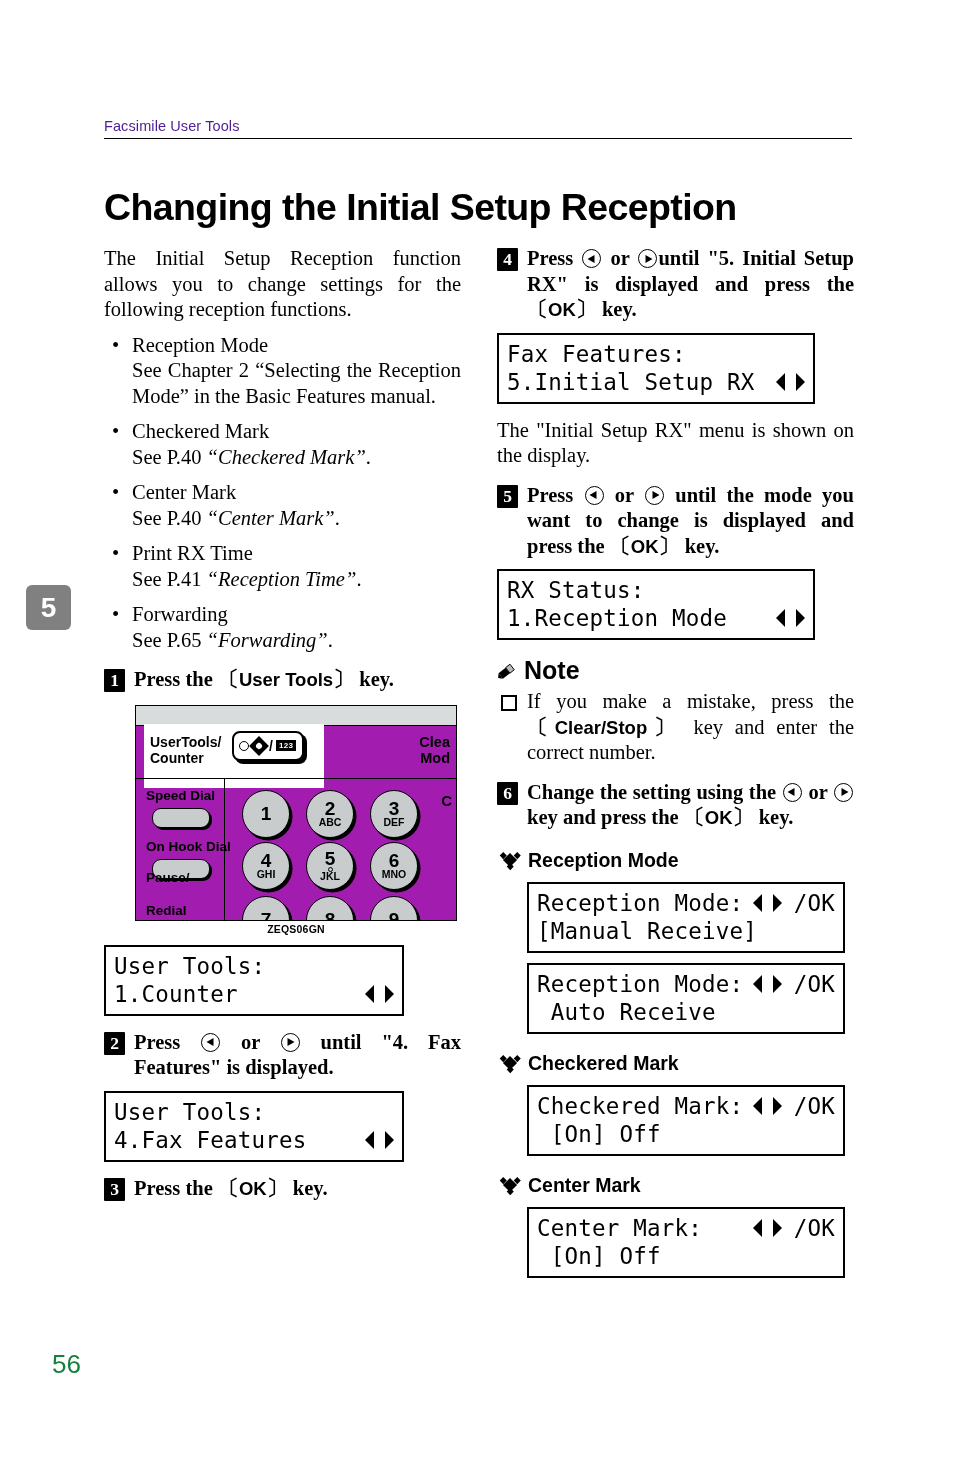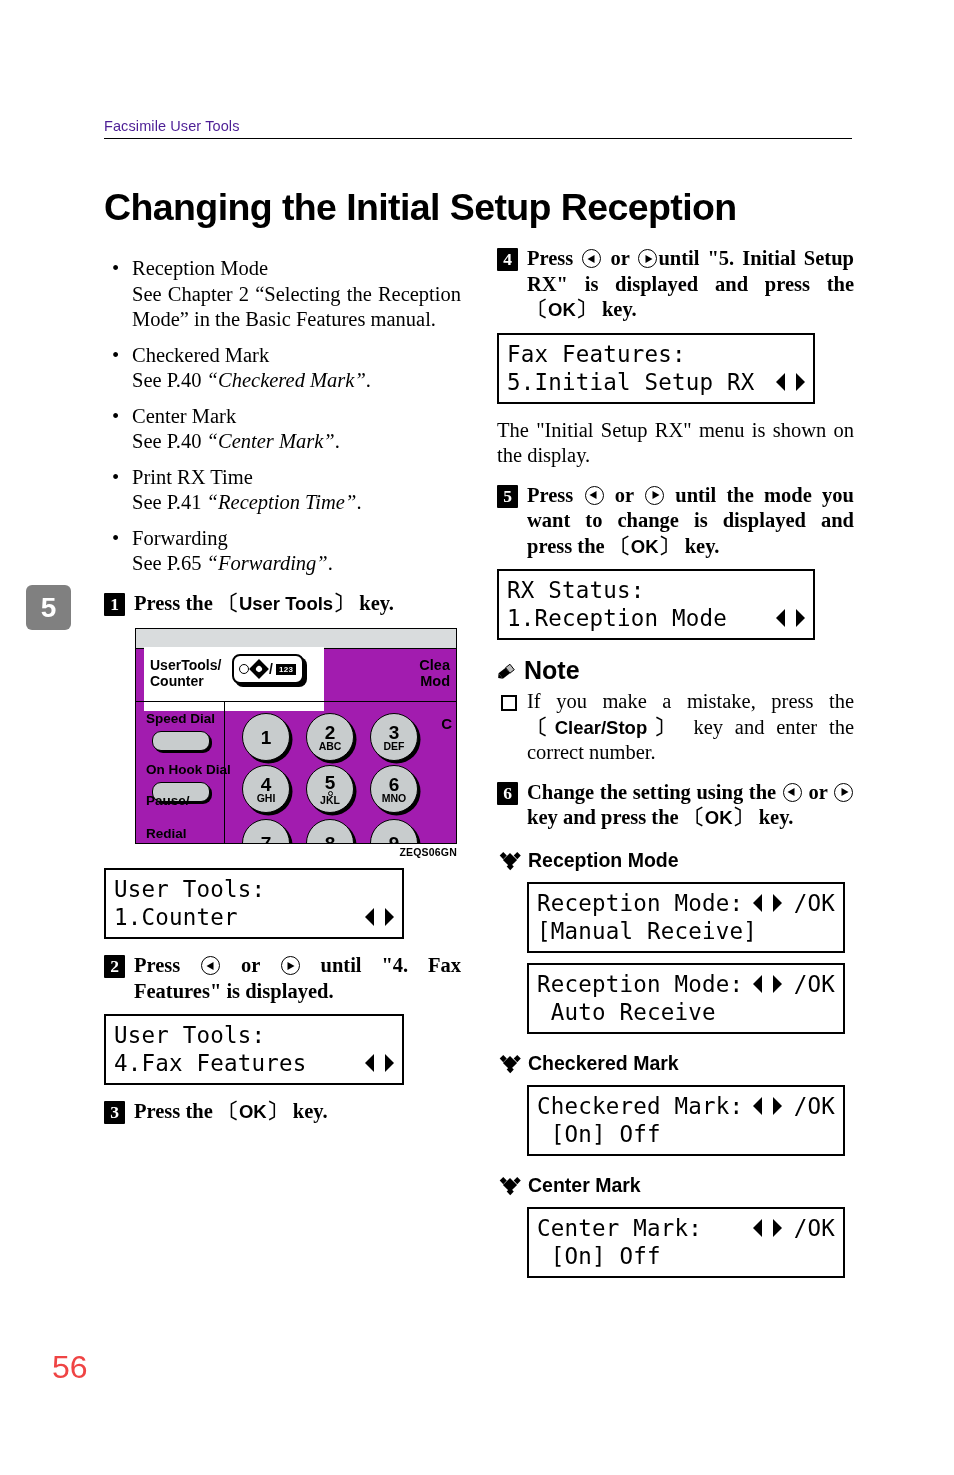--- a/index.html
+++ b/index.html
@@ -479,6 +479,7 @@
 
 <div class="column" id="left-column">
 
+  <p class="body-par">The Initial Setup Reception function allows you to change settings for the following reception functions.</p>
 
   <div class="bullet-list">
 

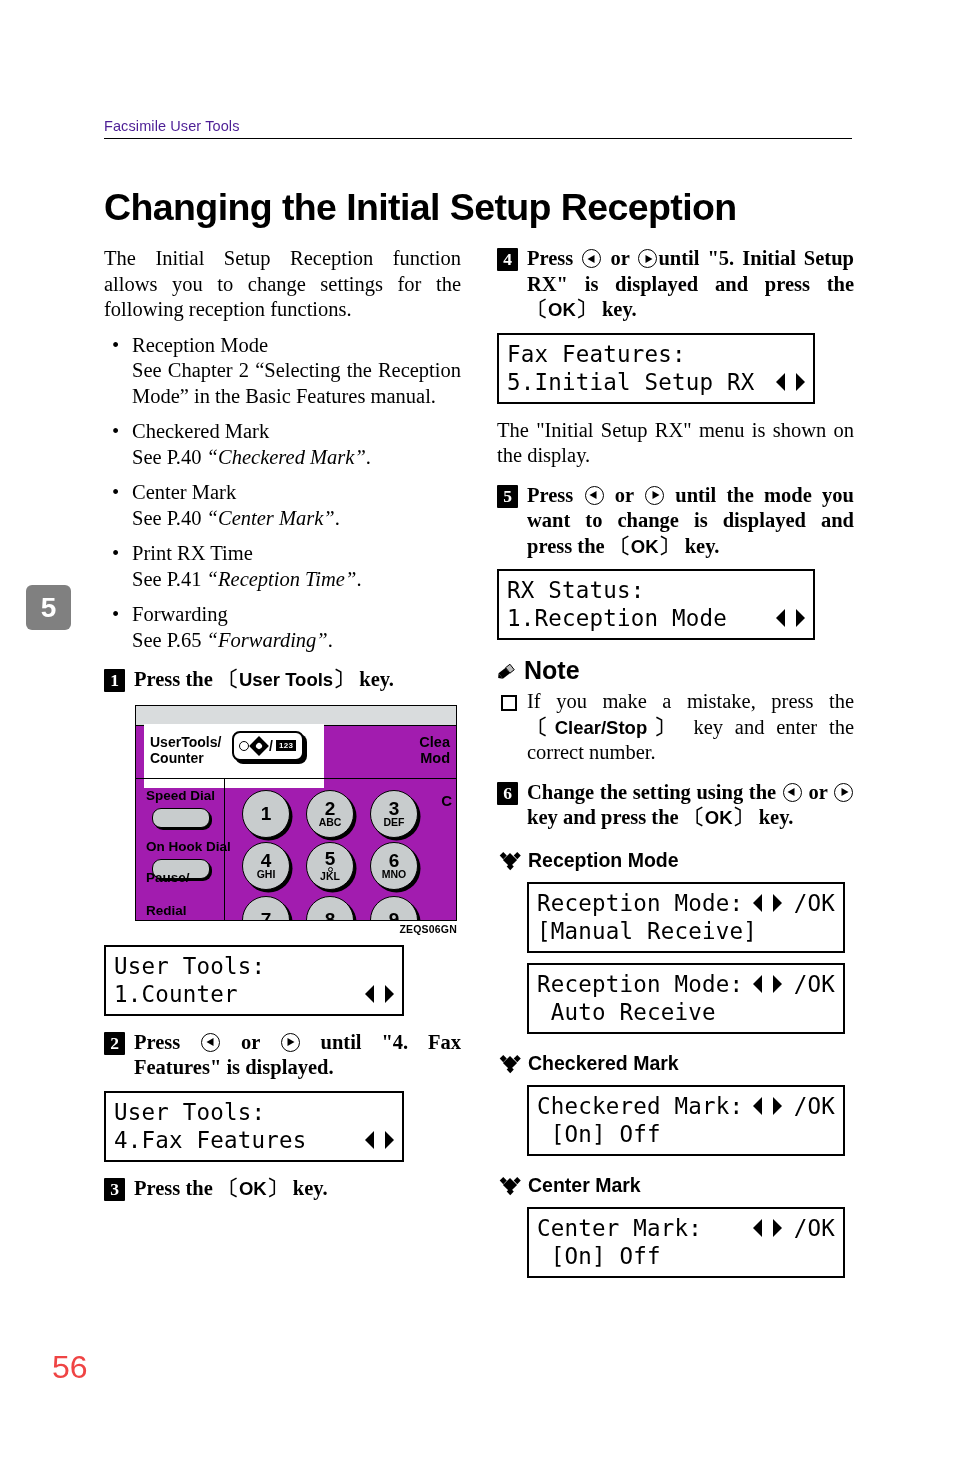--- a/index.html
+++ b/index.html
@@ -453,7 +453,7 @@
     position: relative;
     margin-left: 31px;
     width: 322px;
-    text-align: right;
+    text-align: center;
     font-family: "Liberation Sans", sans-serif;
     font-weight: bold;
     font-size: 10.5px;

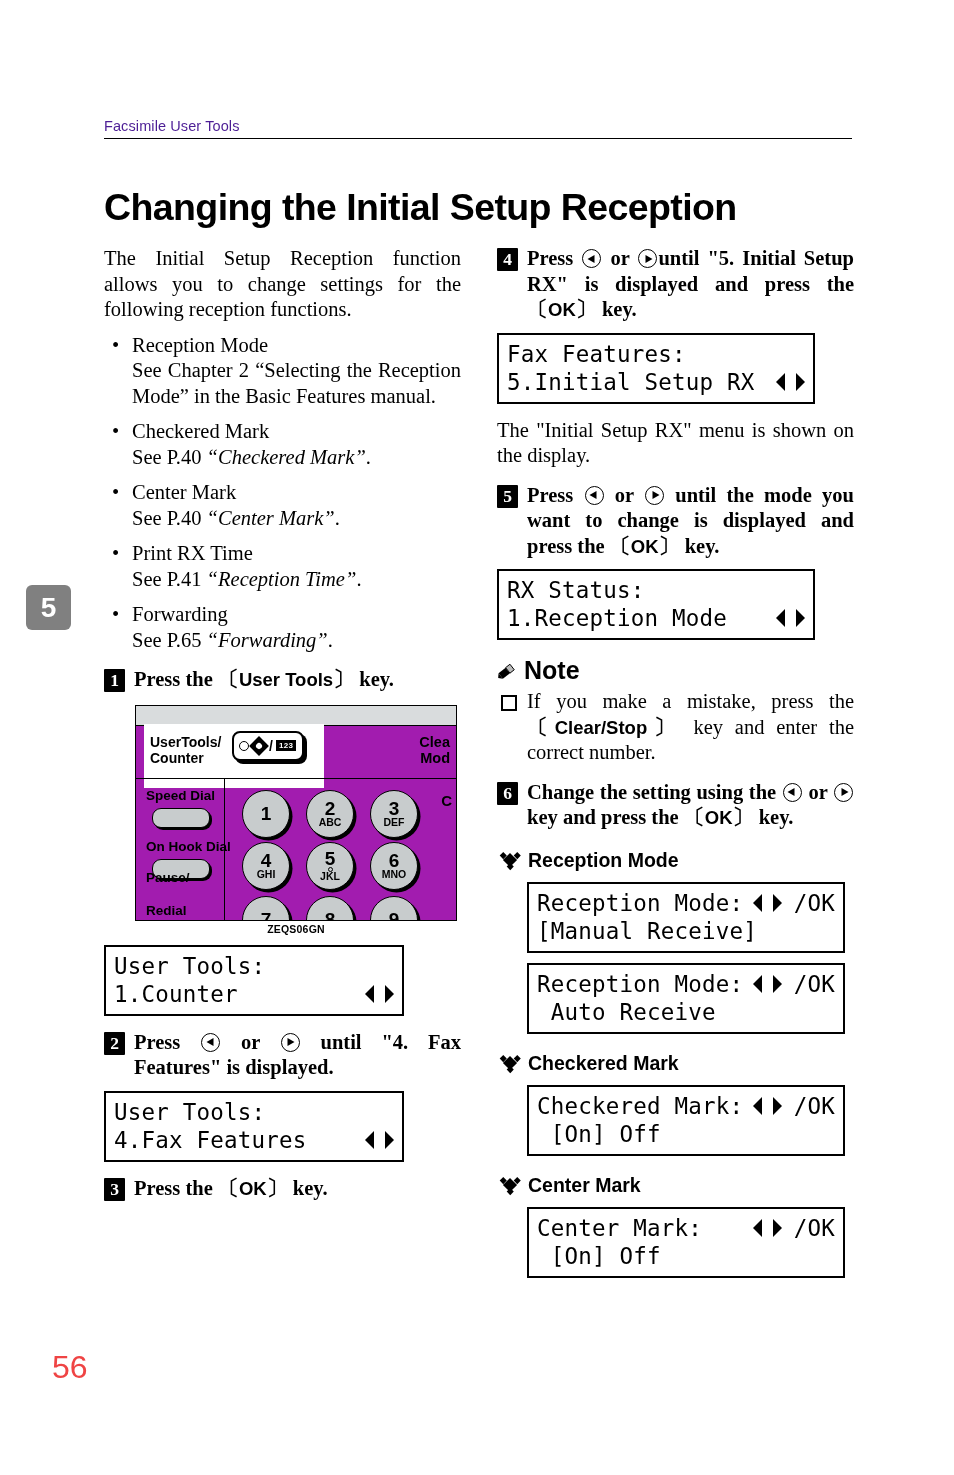--- a/index.html
+++ b/index.html
@@ -72,8 +72,8 @@
     left: 52px;
     top: 1349px;
     font-family: "Liberation Sans", sans-serif;
-    font-size: 32px;
-    color: #ef4444;
+    font-size: 26px;
+    color: #15803d;
   }
 
   

